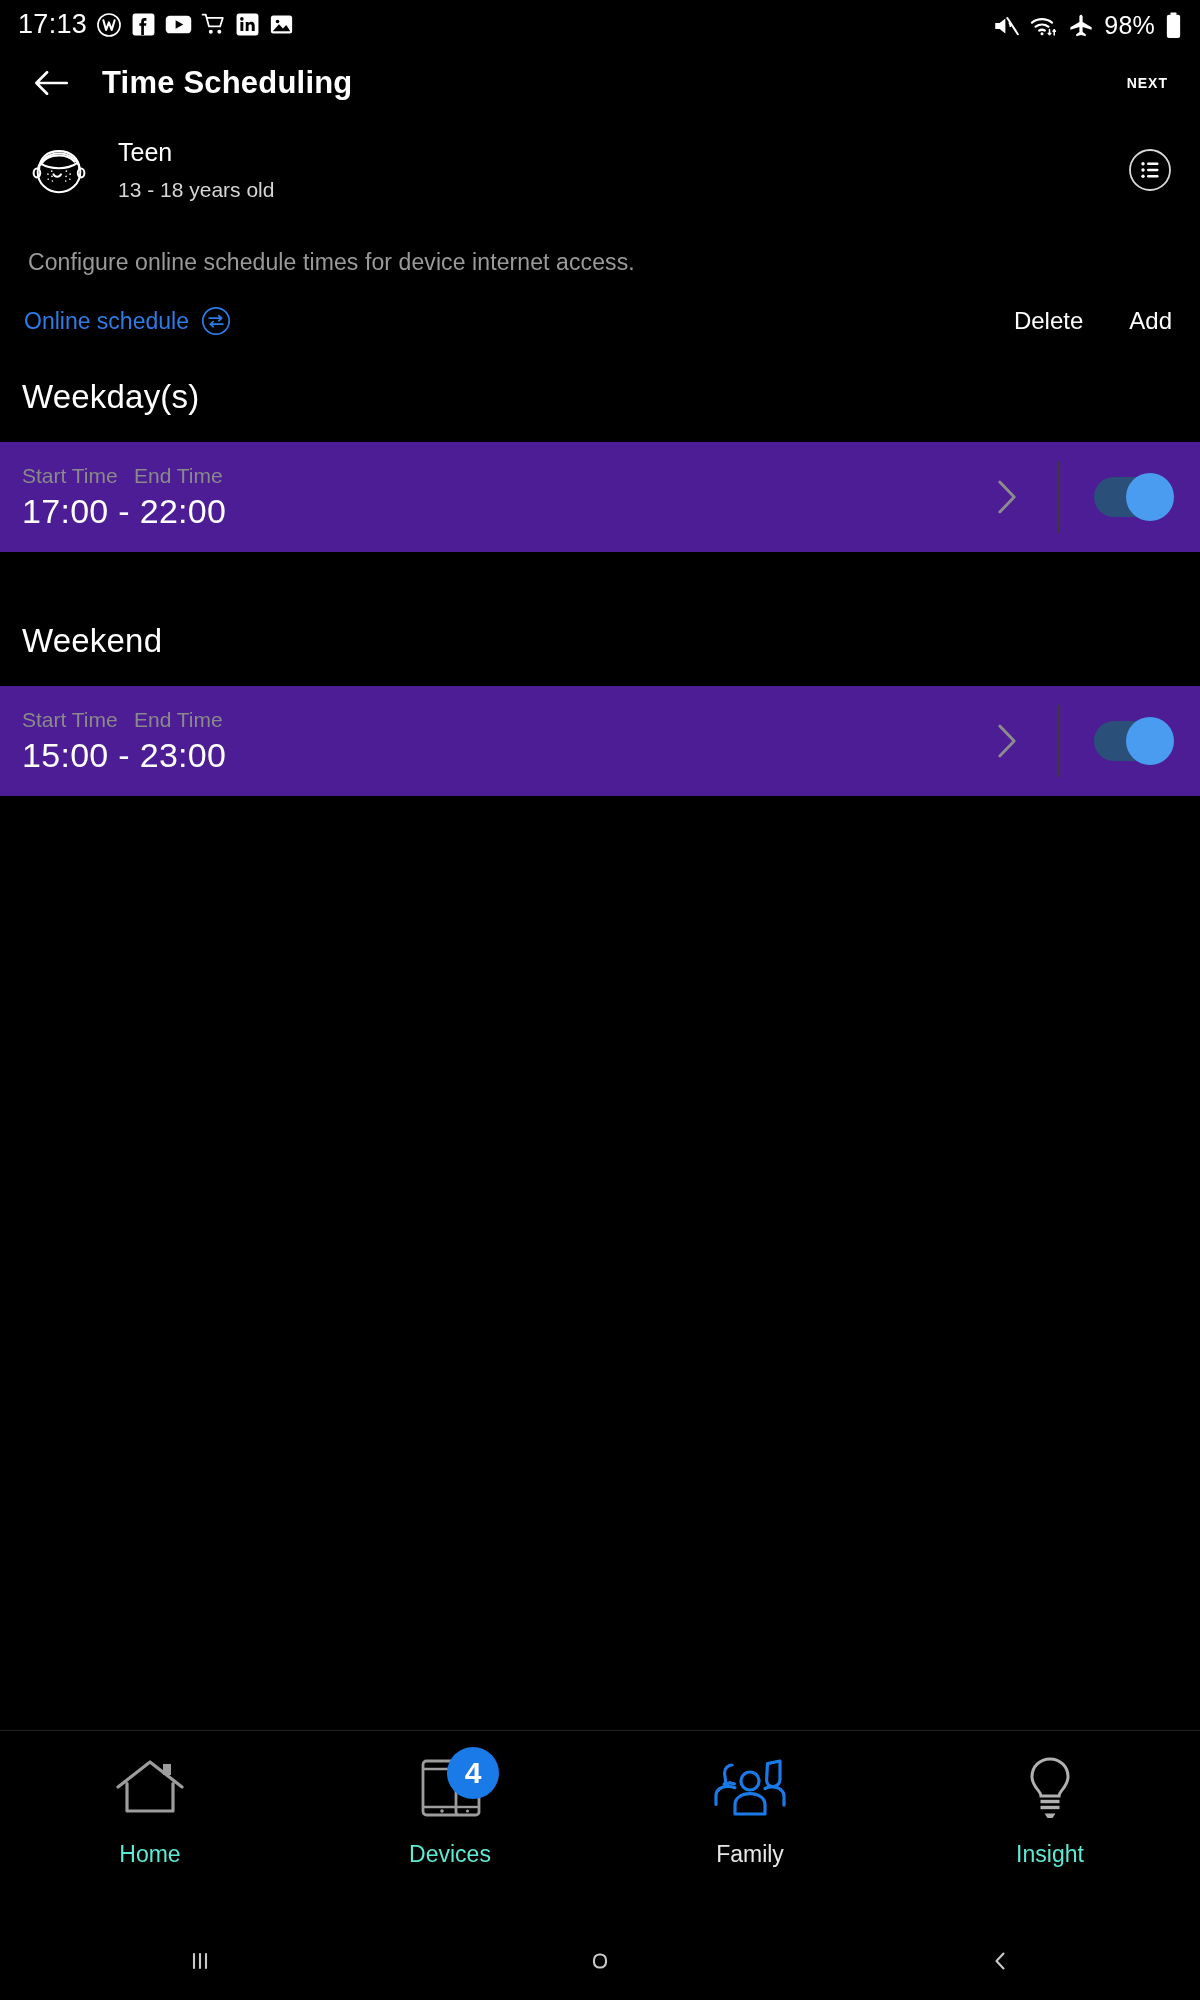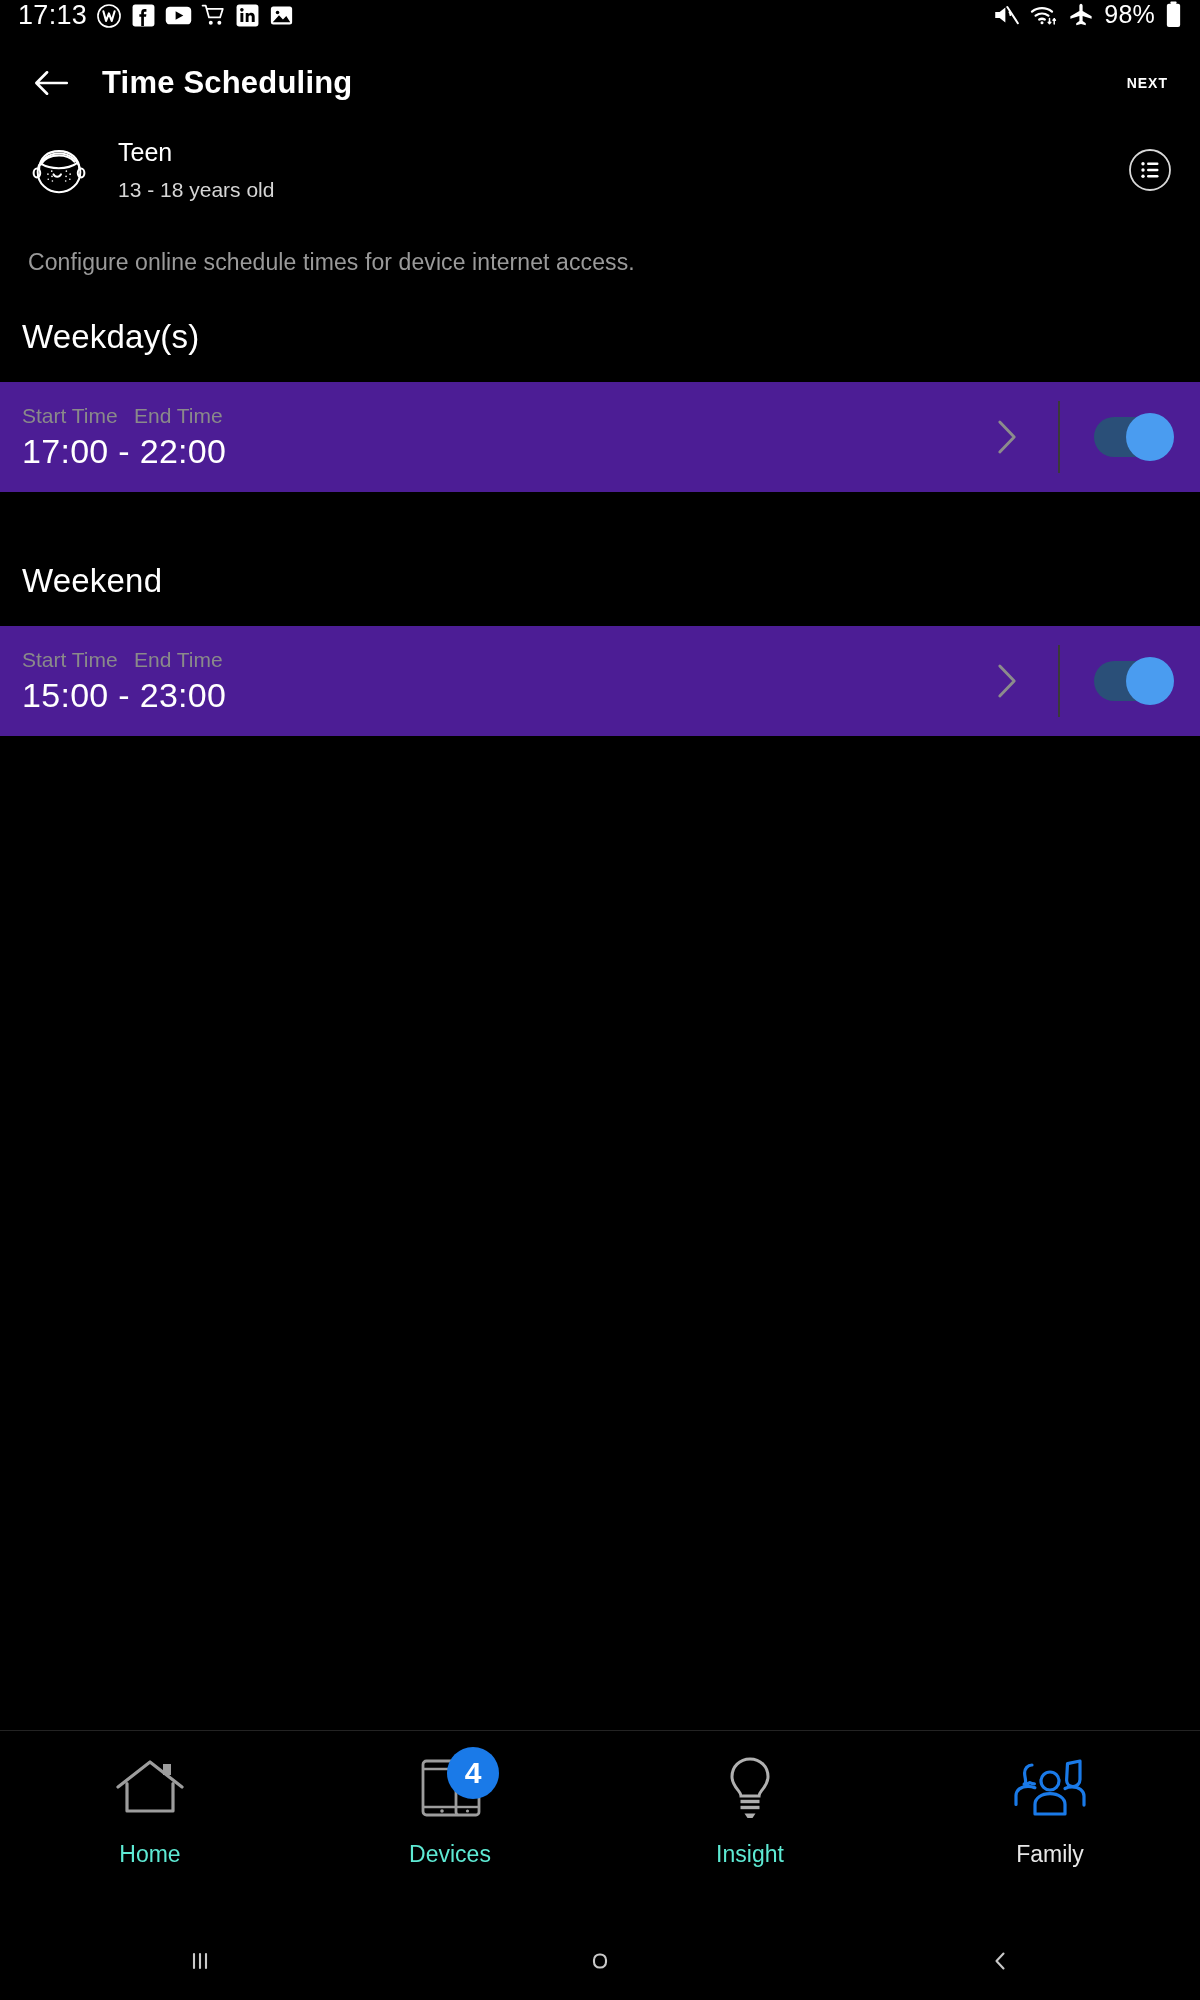--- a/index.html
+++ b/index.html
@@ -14,7 +14,7 @@
 
   
   .statusbar {
-    height:40px; display:flex; align-items:flex-start;
+    height:40px; display:flex; align-items:flex-end;
     padding:0 18px; justify-content:space-between;
   }
   .sb-left { display:flex; align-items:center; gap:9px; }

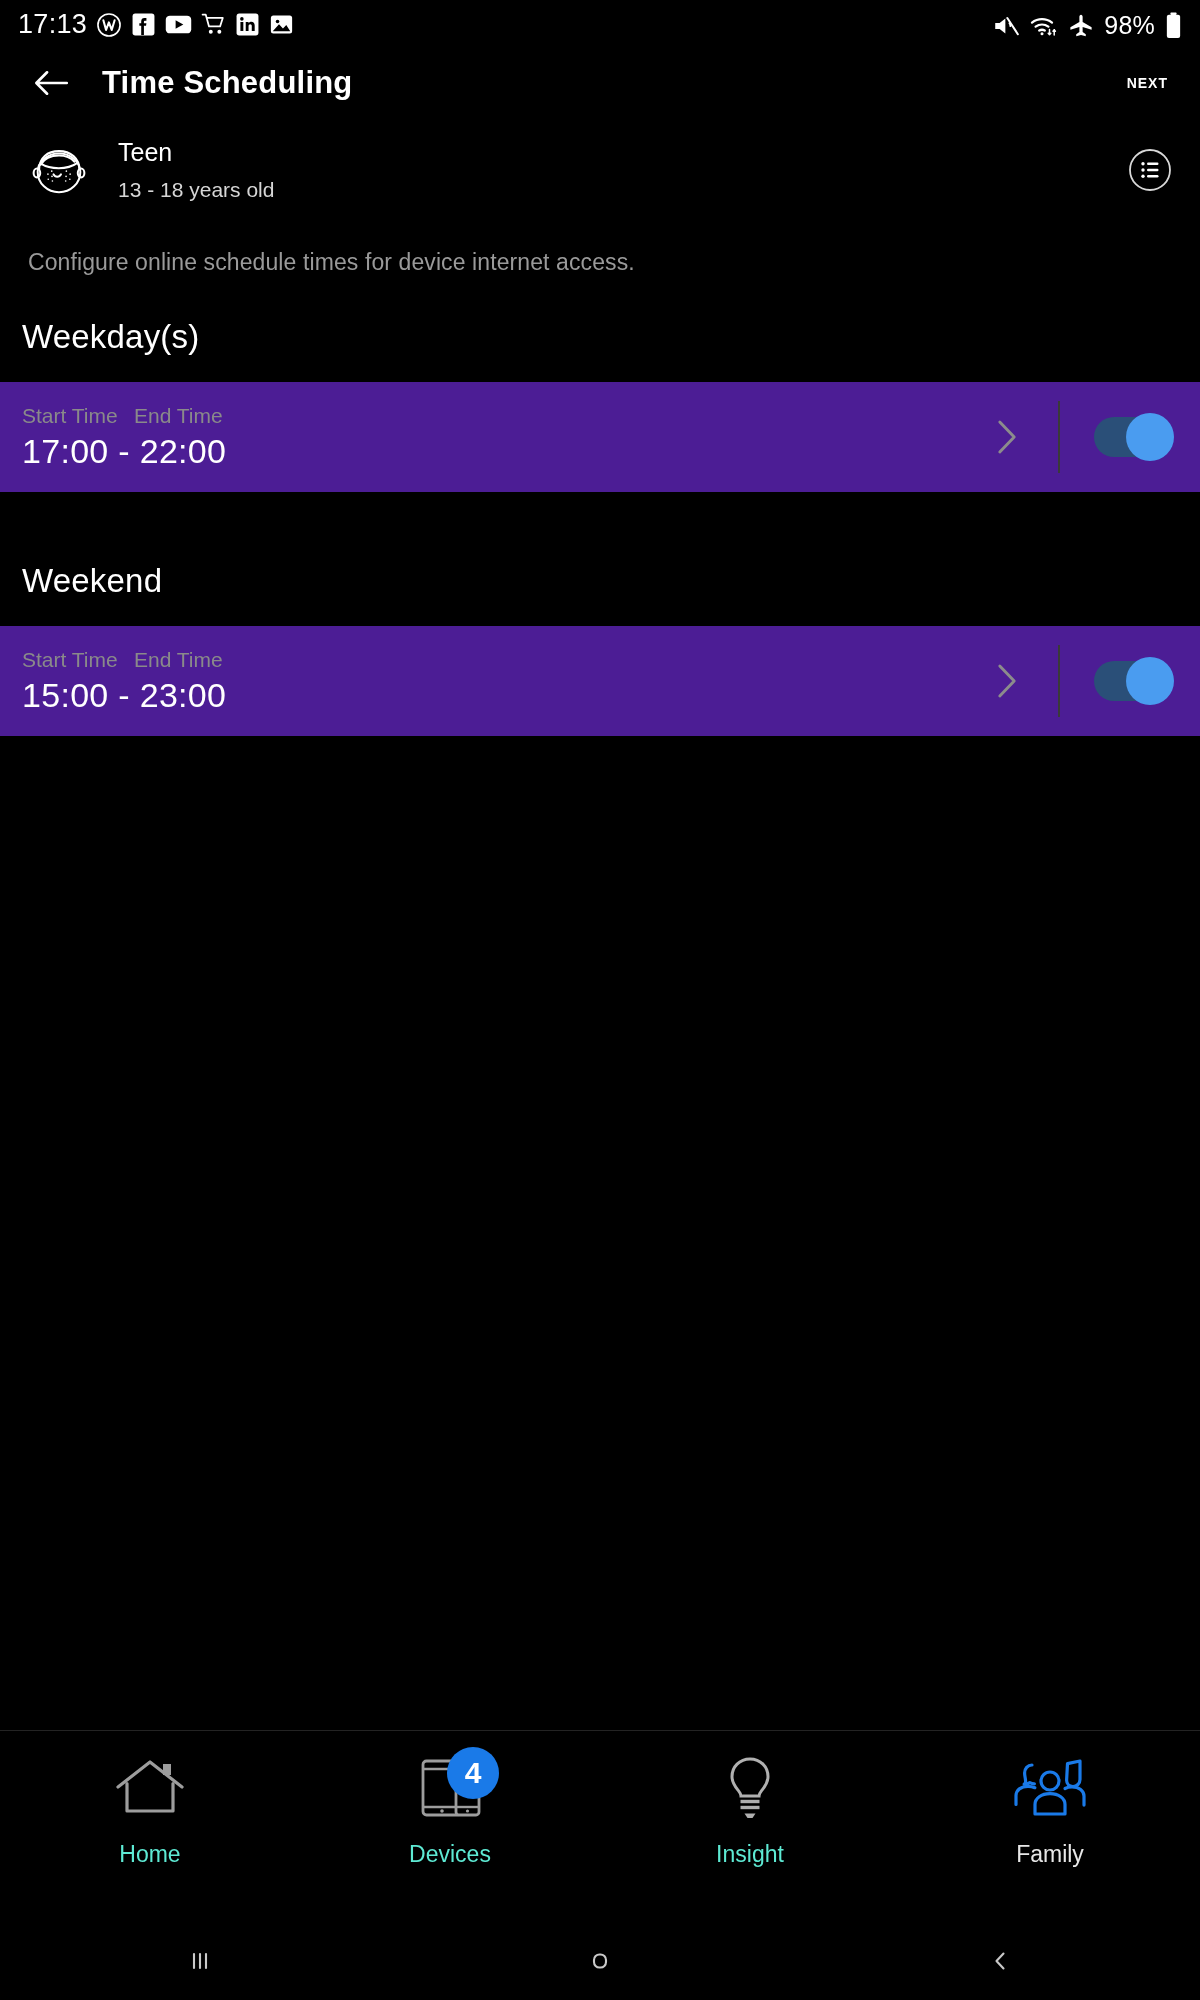--- a/index.html
+++ b/index.html
@@ -245,6 +245,20 @@
 
   <div class="desc">Configure online schedule times for device internet access.</div>
 
+  <div class="sched-row">
+    <div class="sched-link">
+      <span class="sched-link-label">Online schedule</span>
+      <svg width="30" height="30" viewBox="0 0 30 30">
+        <circle cx="15" cy="15" r="13.2" fill="none" stroke="#2c7ce8" stroke-width="1.7"></circle>
+        <path d="M8.2 12.2h12.4M17.8 9.6l2.9 2.6-2.9 2.6" fill="none" stroke="#2c7ce8" stroke-width="1.7" stroke-linecap="round" stroke-linejoin="round"></path>
+        <path d="M21.8 18.2H9.4M12.2 15.6l-2.9 2.6 2.9 2.6" fill="none" stroke="#2c7ce8" stroke-width="1.7" stroke-linecap="round" stroke-linejoin="round"></path>
+      </svg>
+    </div>
+    <div class="sched-actions">
+      <span class="sched-act">Delete</span>
+      <span class="sched-act">Add</span>
+    </div>
+  </div>
 
   <div class="sec-title">Weekday(s)</div>
   <div class="time-card">

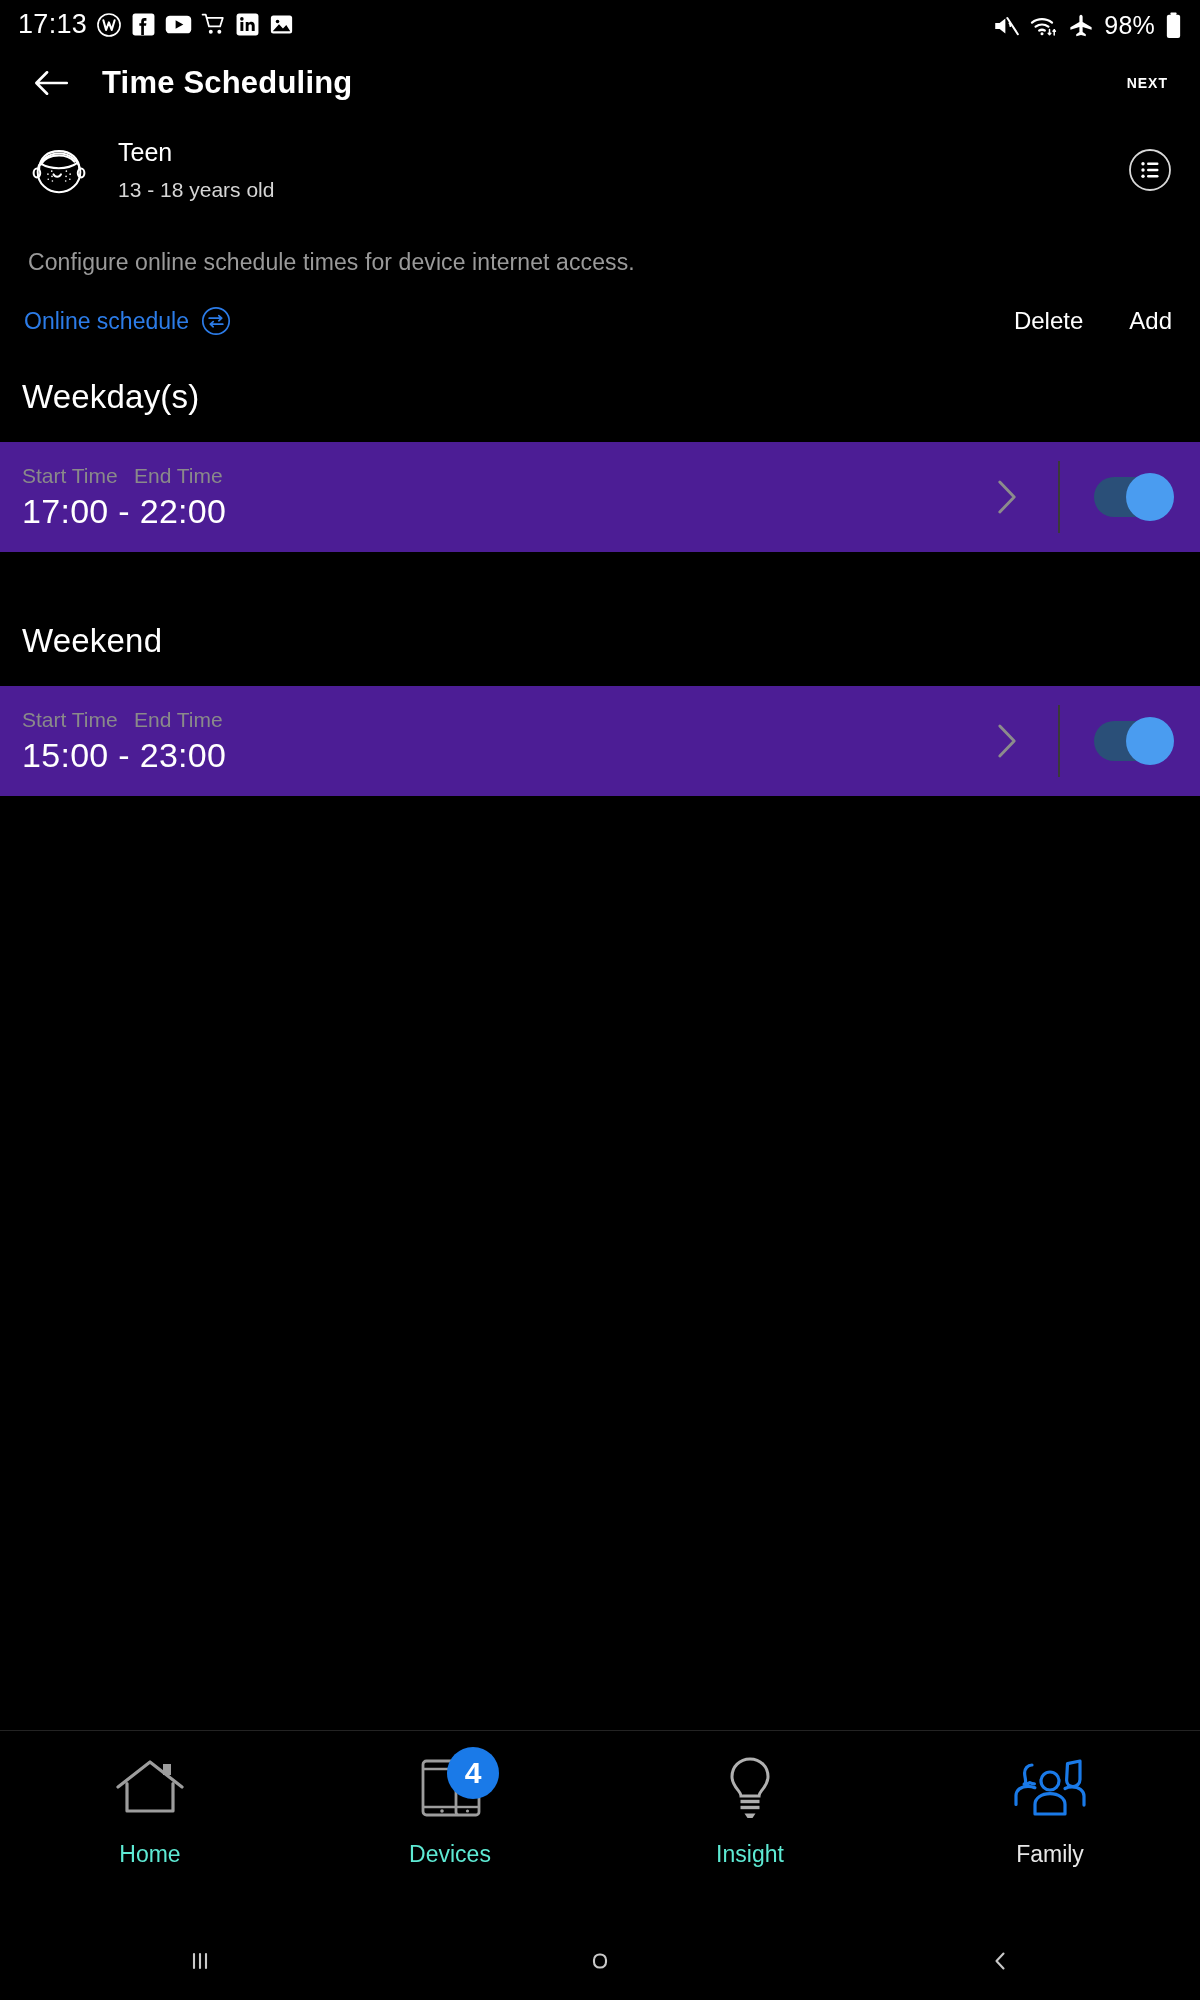--- a/index.html
+++ b/index.html
@@ -335,18 +335,6 @@
       <div class="navlabel">Devices</div>
     </div>
 
-    <div class="navitem">
-      <div class="navicon">
-        <svg width="58" height="66" viewBox="0 0 58 66">
-          <path d="M29 4c-10.5 0-18 7.8-18 17.6 0 6.6 3.6 10.6 6.4 14 1.6 2 2.6 3.6 2.6 5.4h18c0-1.8 1-3.4 2.6-5.4 2.8-3.4 6.4-7.4 6.4-14C47 11.8 39.5 4 29 4z" fill="none" stroke="#b0b0b0" stroke-width="3"></path>
-          <line x1="19.5" y1="46.5" x2="38.5" y2="46.5" stroke="#b0b0b0" stroke-width="3.4"></line>
-          <line x1="19.5" y1="52.5" x2="38.5" y2="52.5" stroke="#b0b0b0" stroke-width="3.4"></line>
-          <path d="M23.5 58.5h11l-3 4.5h-5z" fill="#b0b0b0"></path>
-        </svg>
-      </div>
-      <div class="navlabel">Insight</div>
-    </div>
-
     <div class="navitem active">
       <div class="navicon">
         <svg width="80" height="62" viewBox="0 0 80 62">
@@ -363,6 +351,18 @@
       <div class="navlabel">Family</div>
     </div>
 
+    <div class="navitem">
+      <div class="navicon">
+        <svg width="58" height="66" viewBox="0 0 58 66">
+          <path d="M29 4c-10.5 0-18 7.8-18 17.6 0 6.6 3.6 10.6 6.4 14 1.6 2 2.6 3.6 2.6 5.4h18c0-1.8 1-3.4 2.6-5.4 2.8-3.4 6.4-7.4 6.4-14C47 11.8 39.5 4 29 4z" fill="none" stroke="#b0b0b0" stroke-width="3"></path>
+          <line x1="19.5" y1="46.5" x2="38.5" y2="46.5" stroke="#b0b0b0" stroke-width="3.4"></line>
+          <line x1="19.5" y1="52.5" x2="38.5" y2="52.5" stroke="#b0b0b0" stroke-width="3.4"></line>
+          <path d="M23.5 58.5h11l-3 4.5h-5z" fill="#b0b0b0"></path>
+        </svg>
+      </div>
+      <div class="navlabel">Insight</div>
+    </div>
+
   </div>
 
   <div class="sysnav">

